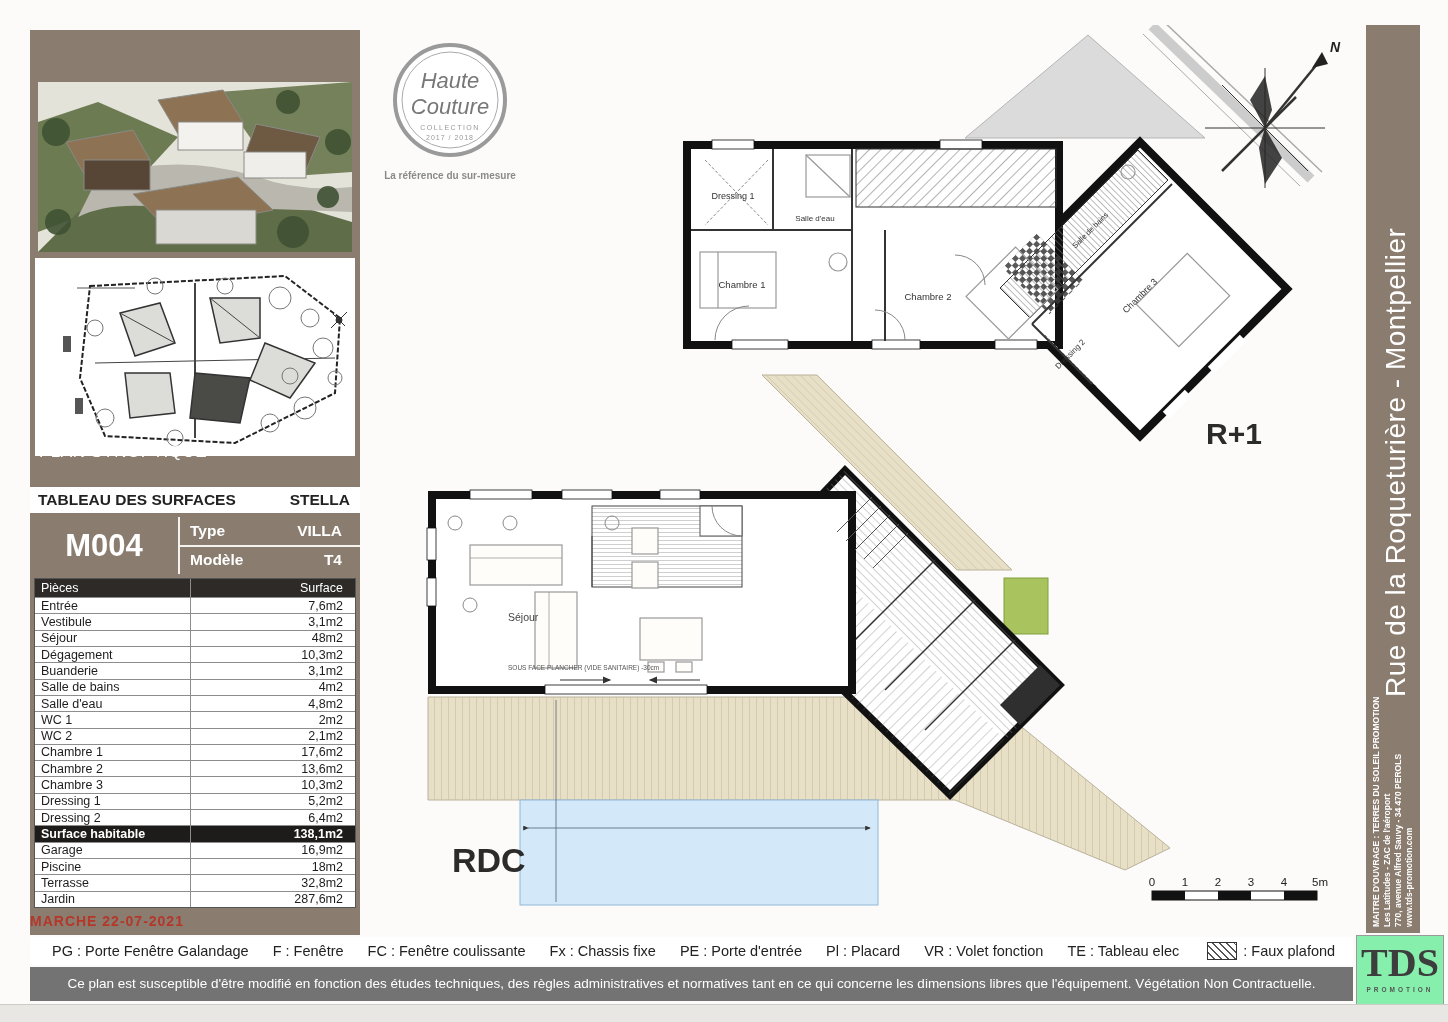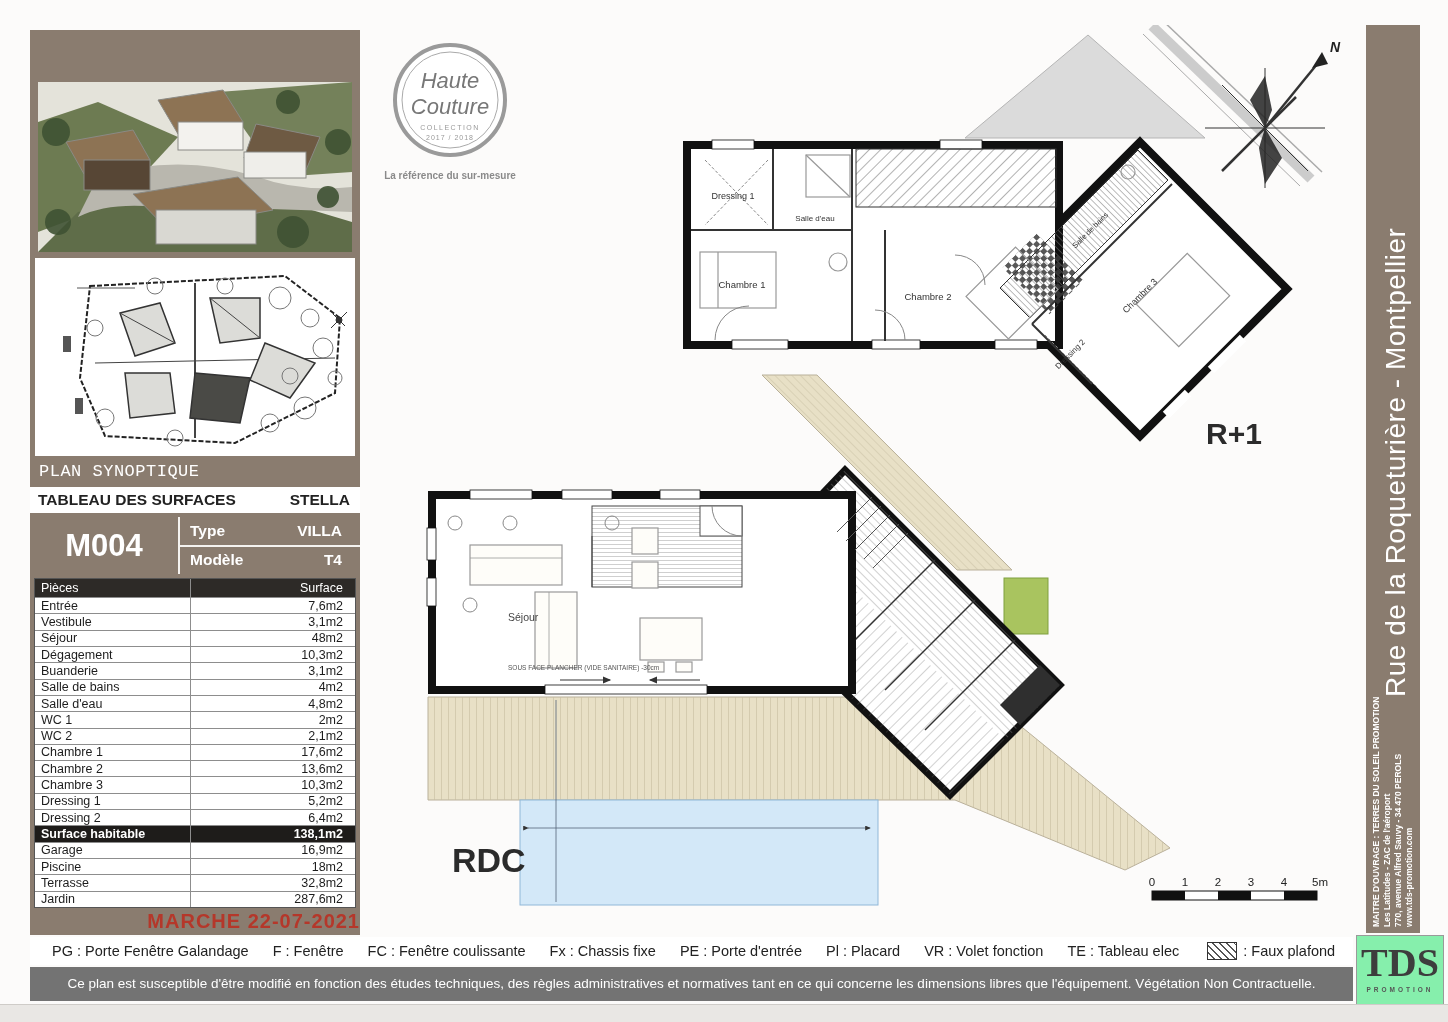--- a/index.html
+++ b/index.html
@@ -10,7 +10,7 @@
   .title-bar { position:absolute; left:0; top:0; width:330px; height:48px; color:#fff; font-size:27px; font-weight:bold; line-height:48px; padding-left:12px; letter-spacing:.5px;}
   .render-box { position:absolute; left:8px; top:52px; width:314px; height:170px; background:#dfe0d8; overflow:hidden;}
   .siteplan-box { position:absolute; left:5px; top:228px; width:320px; height:198px; background:#fff; overflow:hidden;}
-  .plan-syn { position:absolute; left:9px; top:430px; width:320px; height:24px; color:#fff; font-size:17px; line-height:24px; letter-spacing:.5px;font-family:Liberation Mono, monospace;}
+  .plan-syn { position:absolute; left:9px; top:410px; width:320px; height:24px; color:#fff; font-size:17px; line-height:24px; letter-spacing:.5px;}
   .tableau-row { position:absolute; left:0; top:457px; width:330px; height:26px; background:#fff; color:#222; font-weight:bold; font-size:15.5px; line-height:26px; display:flex; justify-content:space-between; padding:0 10px 15px 8px;}
   .m004-grid { position:absolute; left:0; top:487px; width:330px; height:57px; display:flex; }
   .m004-cell { width:150px; color:#fff; font-size:31px; font-weight:bold; display:flex; align-items:center; justify-content:center; border-right:2px solid #f5f3f0;}

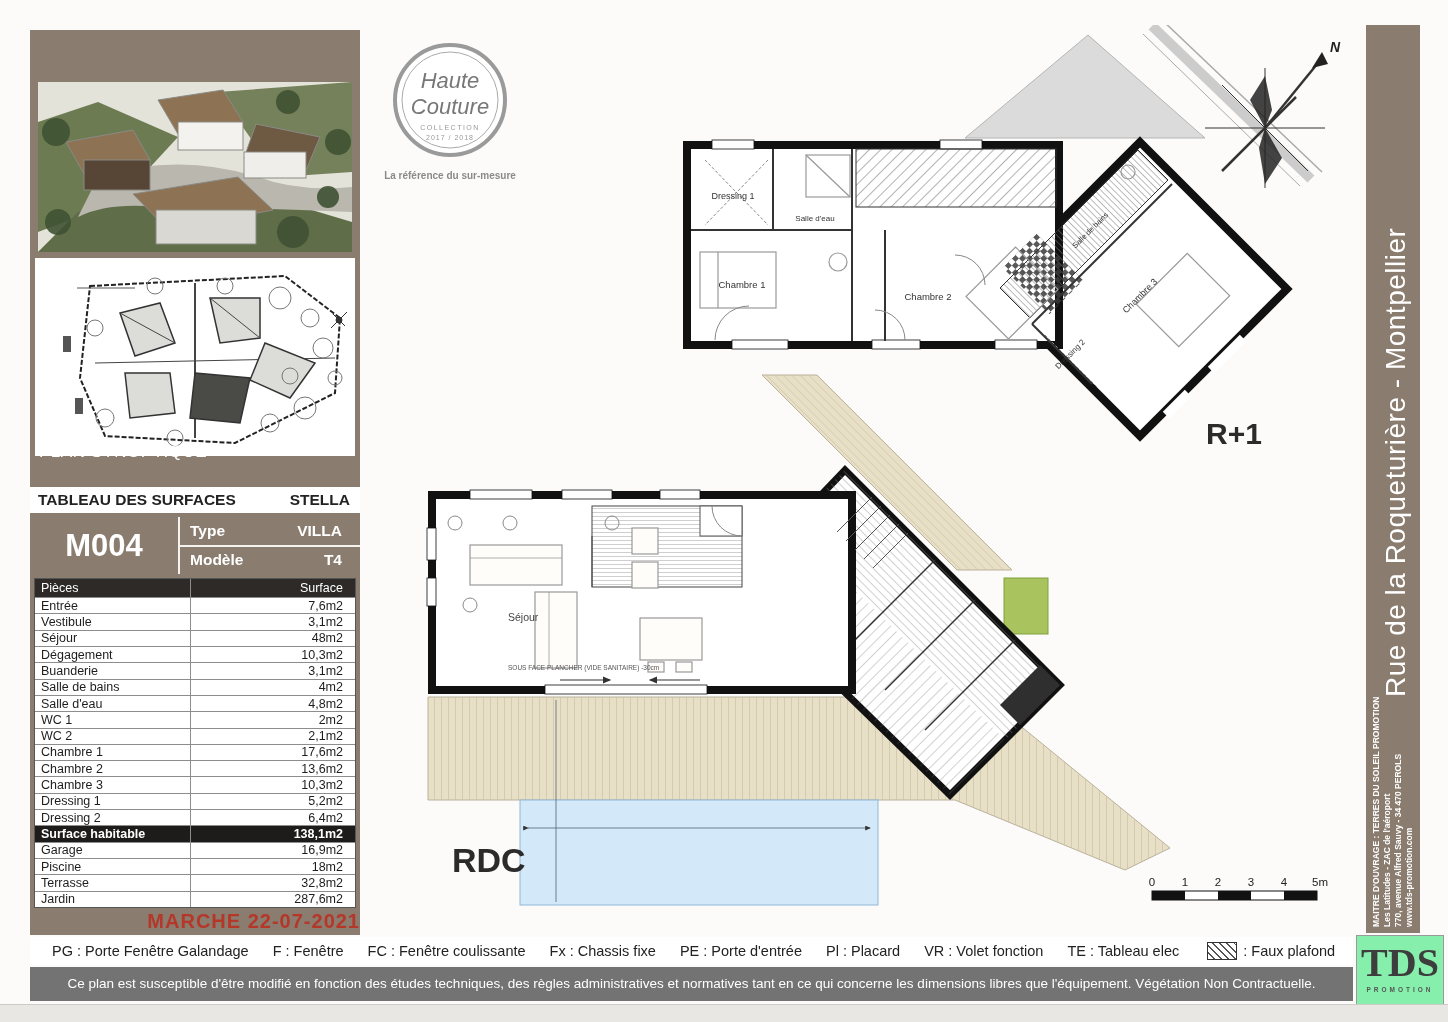--- a/index.html
+++ b/index.html
@@ -25,7 +25,7 @@
   .tcell-l { width:156px; padding-left:6px; border-right:1px solid #8d8d8d; height:100%; display:flex; align-items:center;}
   .thead .tcell-l { border-right:1px solid #8d8d8d;}
   .tcell-r { flex:1; text-align:right; padding-right:12px;}
-  .marche { position:absolute; left:0; top:878px; width:330px; height:27px; text-align:right; line-height:27px; color:#b5372a; font-weight:bold; font-size:20px; letter-spacing:1px;}
+  .marche { position:absolute; left:0; top:878px; width:330px; height:27px; text-align:left; line-height:27px; color:#b5372a; font-weight:bold; font-size:14px; letter-spacing:1px;}
   
   .legend-bar { position:absolute; left:30px; top:937px; width:1323px; height:28px; background:#fff; display:flex; align-items:center; font-size:14.5px; color:#222; padding-left:22px;}
   .legend-bar span.lg { margin-right:24px; white-space:nowrap;}

